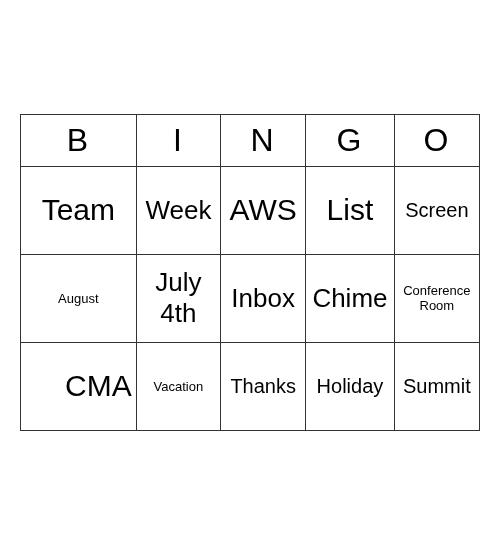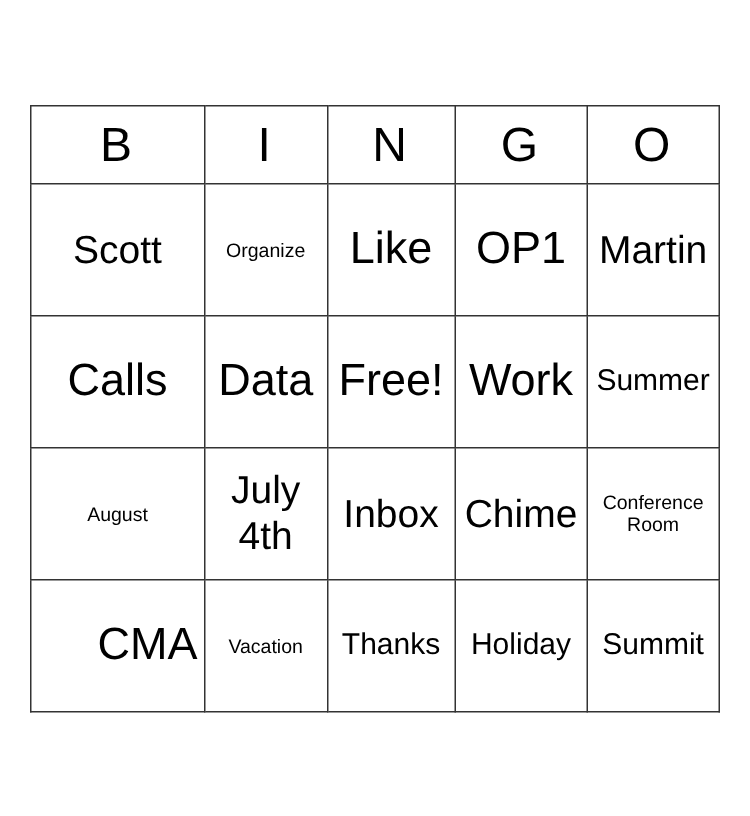--- a/index.html
+++ b/index.html
@@ -54,13 +54,6 @@
       </tr>
   </thead>
   <tbody>
-  <tr>
-        <td style="font-size: 26px;">Scott</td>
-        <td style="font-size: 13px;">Organize</td>
-        <td style="font-size: 30px;">Like</td>
-        <td style="font-size: 30px;">OP1</td>
-        <td style="font-size: 26px;">Martin</td>
-      </tr>
       <tr>
         <td style="font-size: 30px;">Calls</td>
         <td style="font-size: 30px;">Data</td>

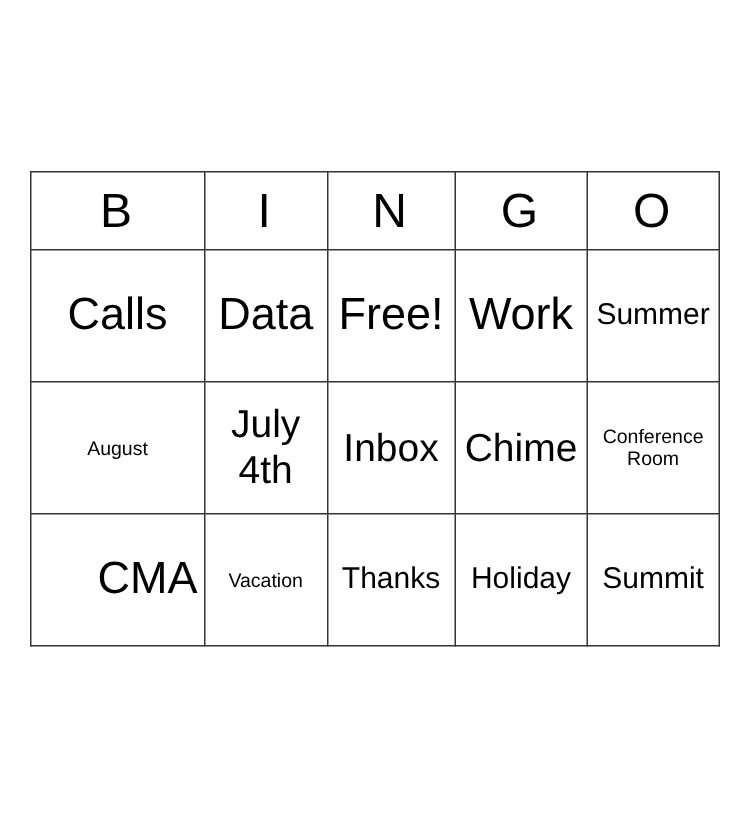--- a/index.html
+++ b/index.html
@@ -55,6 +55,13 @@
   </thead>
   <tbody>
       <tr>
+        <td style="font-size: 30px;">Team</td>
+        <td style="font-size: 26px;">Week</td>
+        <td style="font-size: 30px;">AWS</td>
+        <td style="font-size: 30px;">List</td>
+        <td style="font-size: 20px;">Screen</td>
+      </tr>
+      <tr>
         <td style="font-size: 30px;">Calls</td>
         <td style="font-size: 30px;">Data</td>
         <td style="font-size: 30px;">Free!</td>

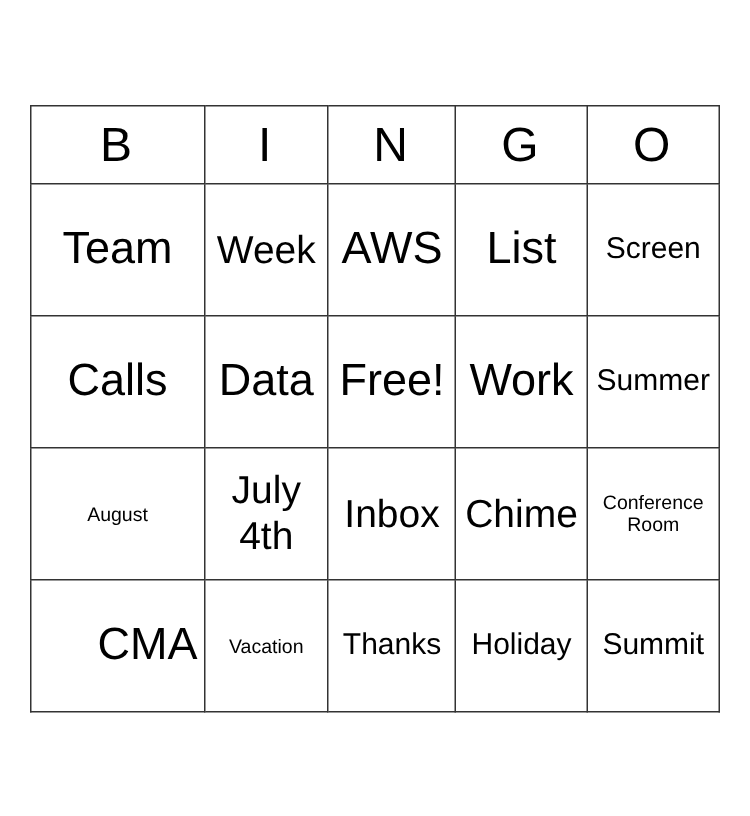--- a/index.html
+++ b/index.html
@@ -62,13 +62,6 @@
         <td style="font-size: 20px;">Screen</td>
       </tr>
       <tr>
-        <td style="font-size: 30px;">Calls</td>
-        <td style="font-size: 30px;">Data</td>
-        <td style="font-size: 30px;">Free!</td>
-        <td style="font-size: 30px;">Work</td>
-        <td style="font-size: 20px;">Summer</td>
-      </tr>
-      <tr>
         <td style="font-size: 13px;">August</td>
         <td style="font-size: 26px;">July<br>4th</td>
         <td style="font-size: 26px;">Inbox</td>

